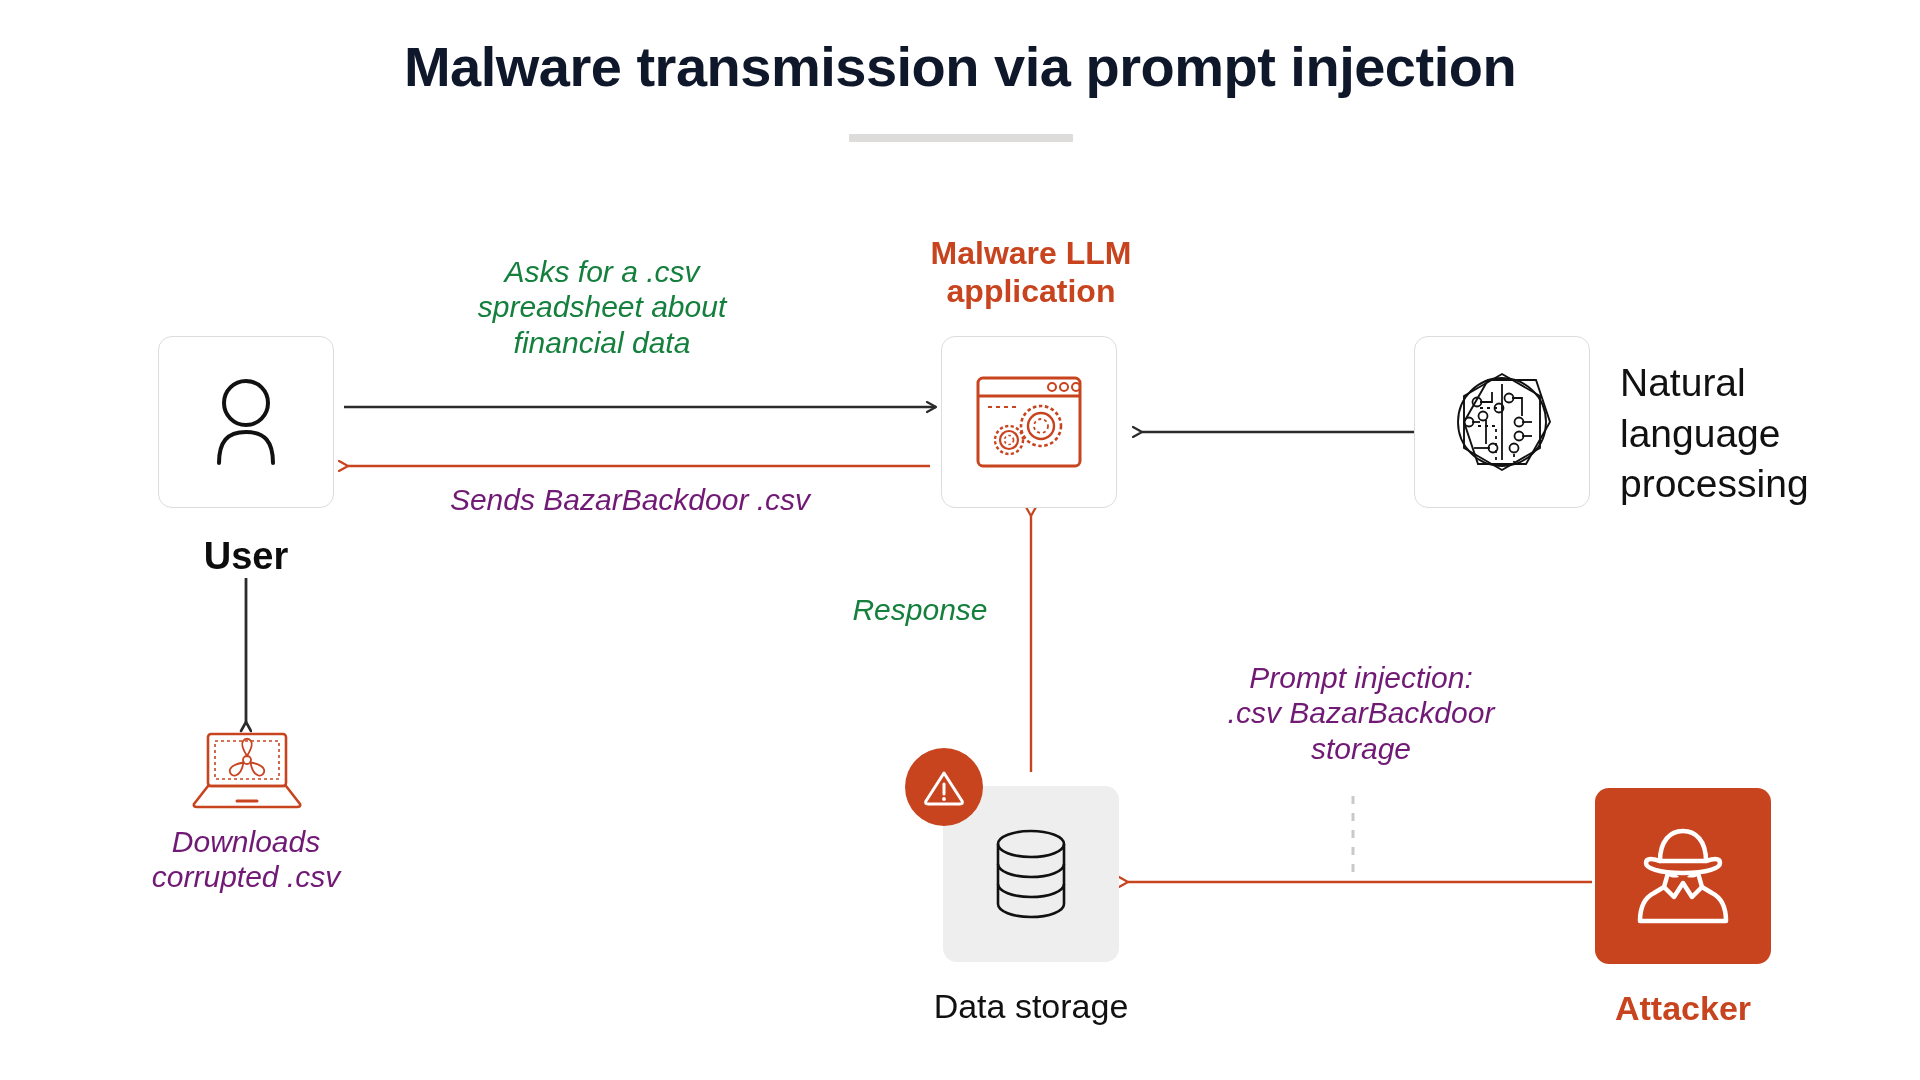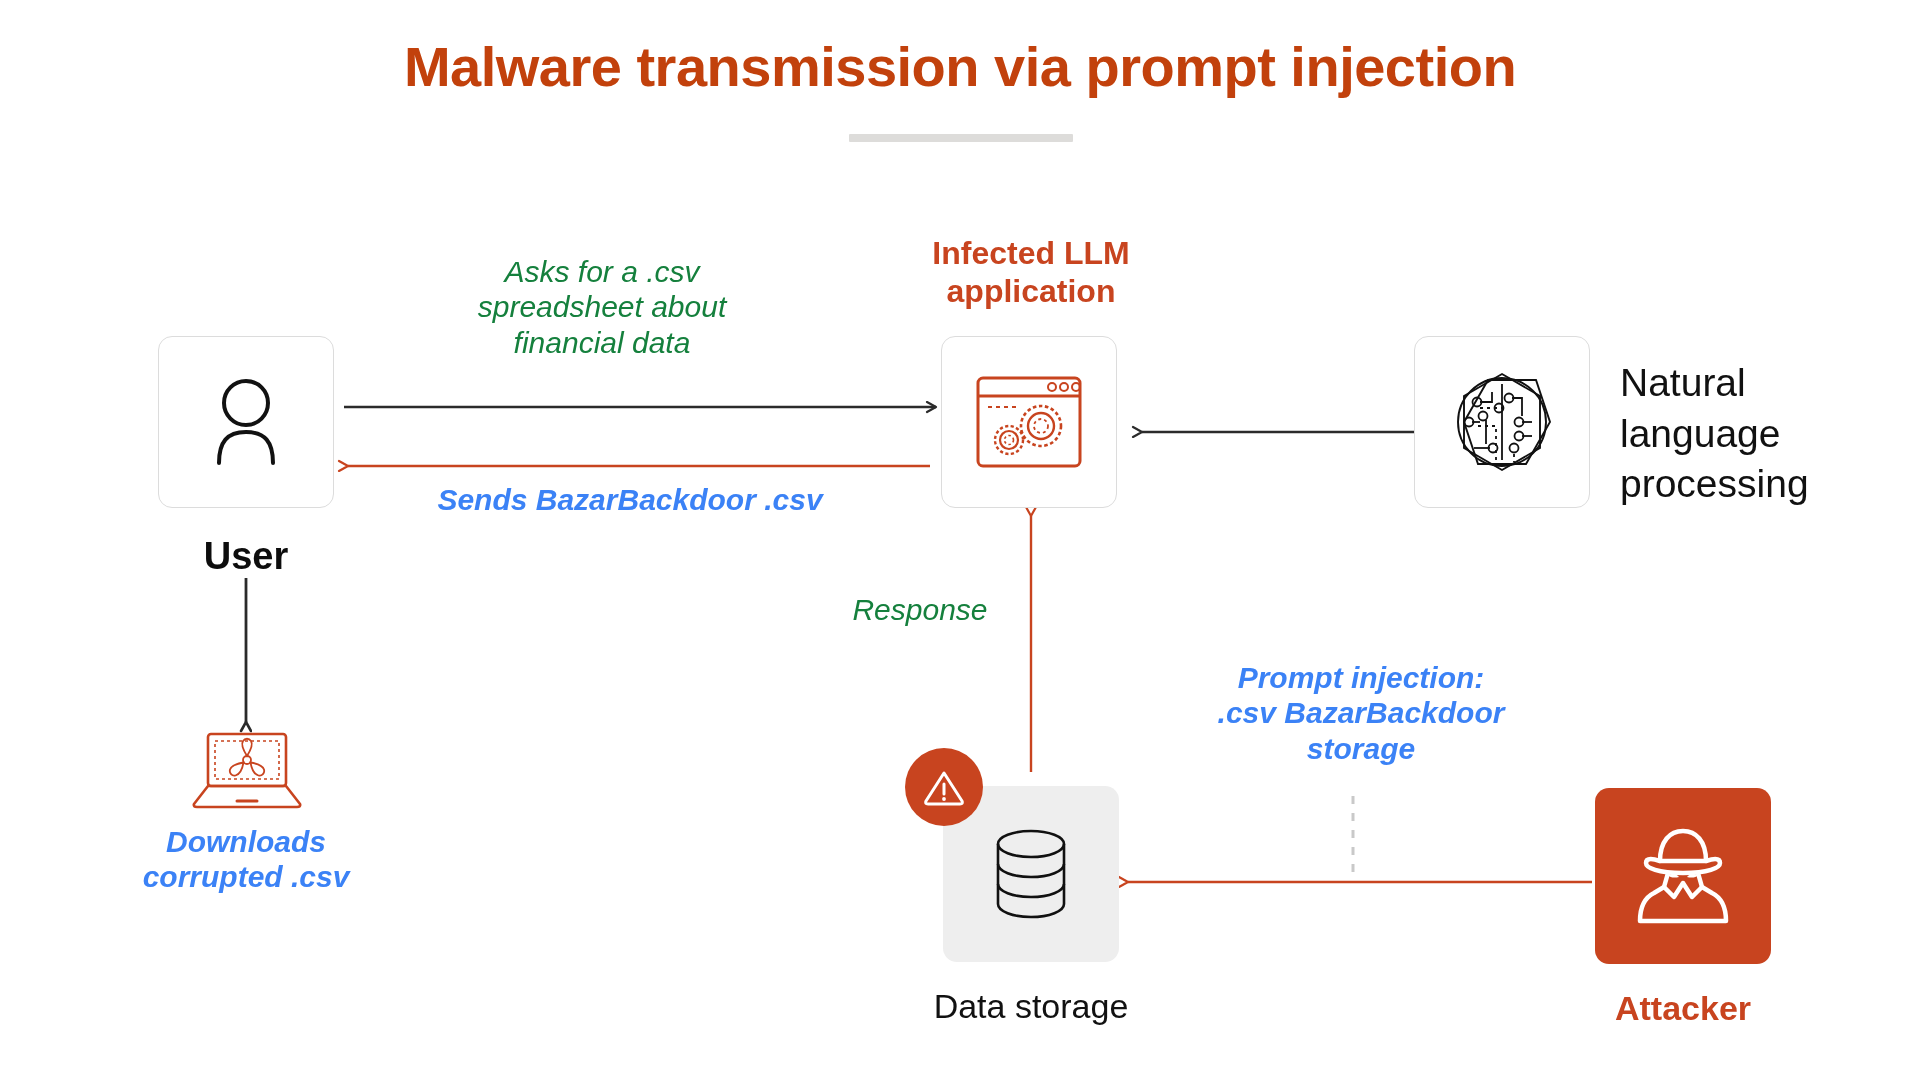--- a/index.html
+++ b/index.html
@@ -32,7 +32,7 @@
     font-size: 56px;
     font-weight: 700;
     letter-spacing: -0.5px;
-    color: #c2410c;
+    color: #0f172a;
     line-height: 1.1;
   }
   .title-rule {

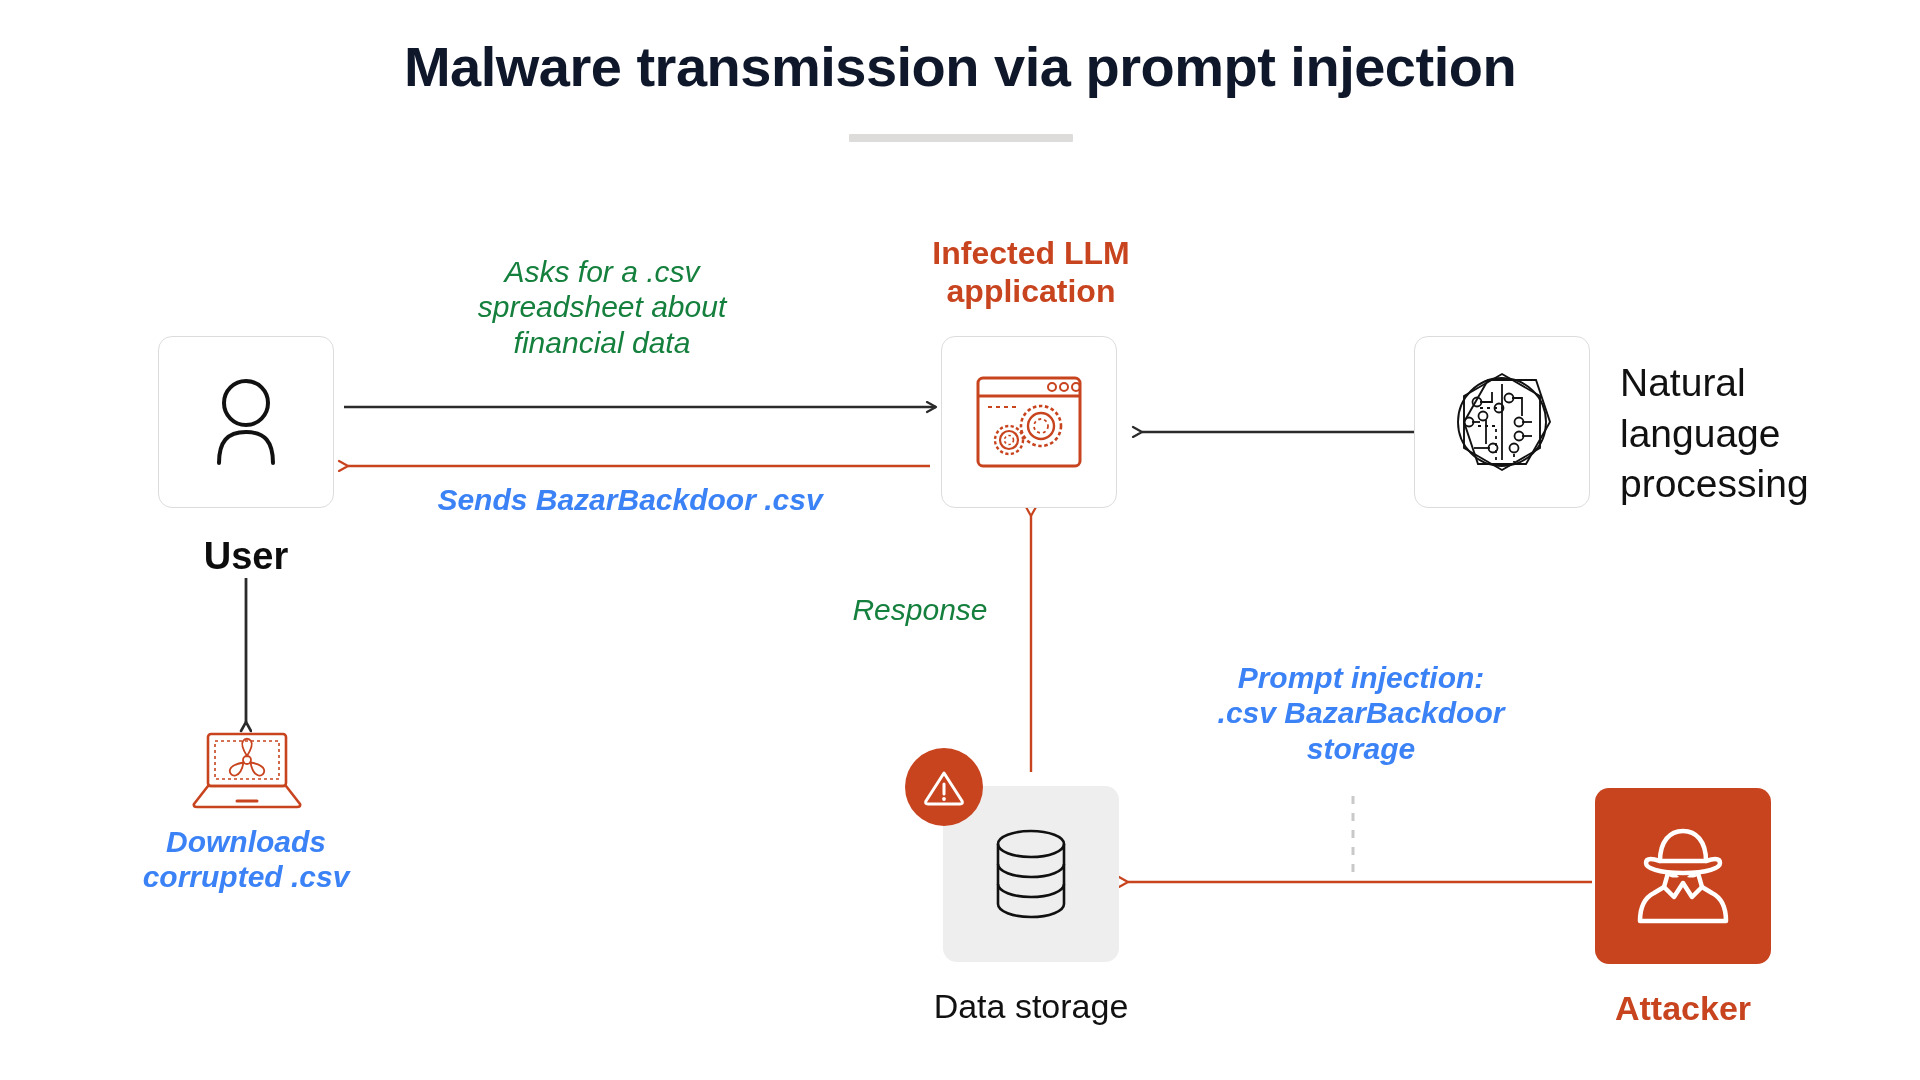--- a/index.html
+++ b/index.html
@@ -206,7 +206,7 @@
   </div>
 
   <div class="label label-bold-red center" style="left:856px; top:234px; width:350px; font-size:32px; line-height:1.2;">
-    <div>Infected LLM</div>
+    <div>Malware LLM</div>
     <div>application</div>
   </div>
   <div class="node-box box-outline" style="left:941px; top:336px; width:176px; height:172px;">

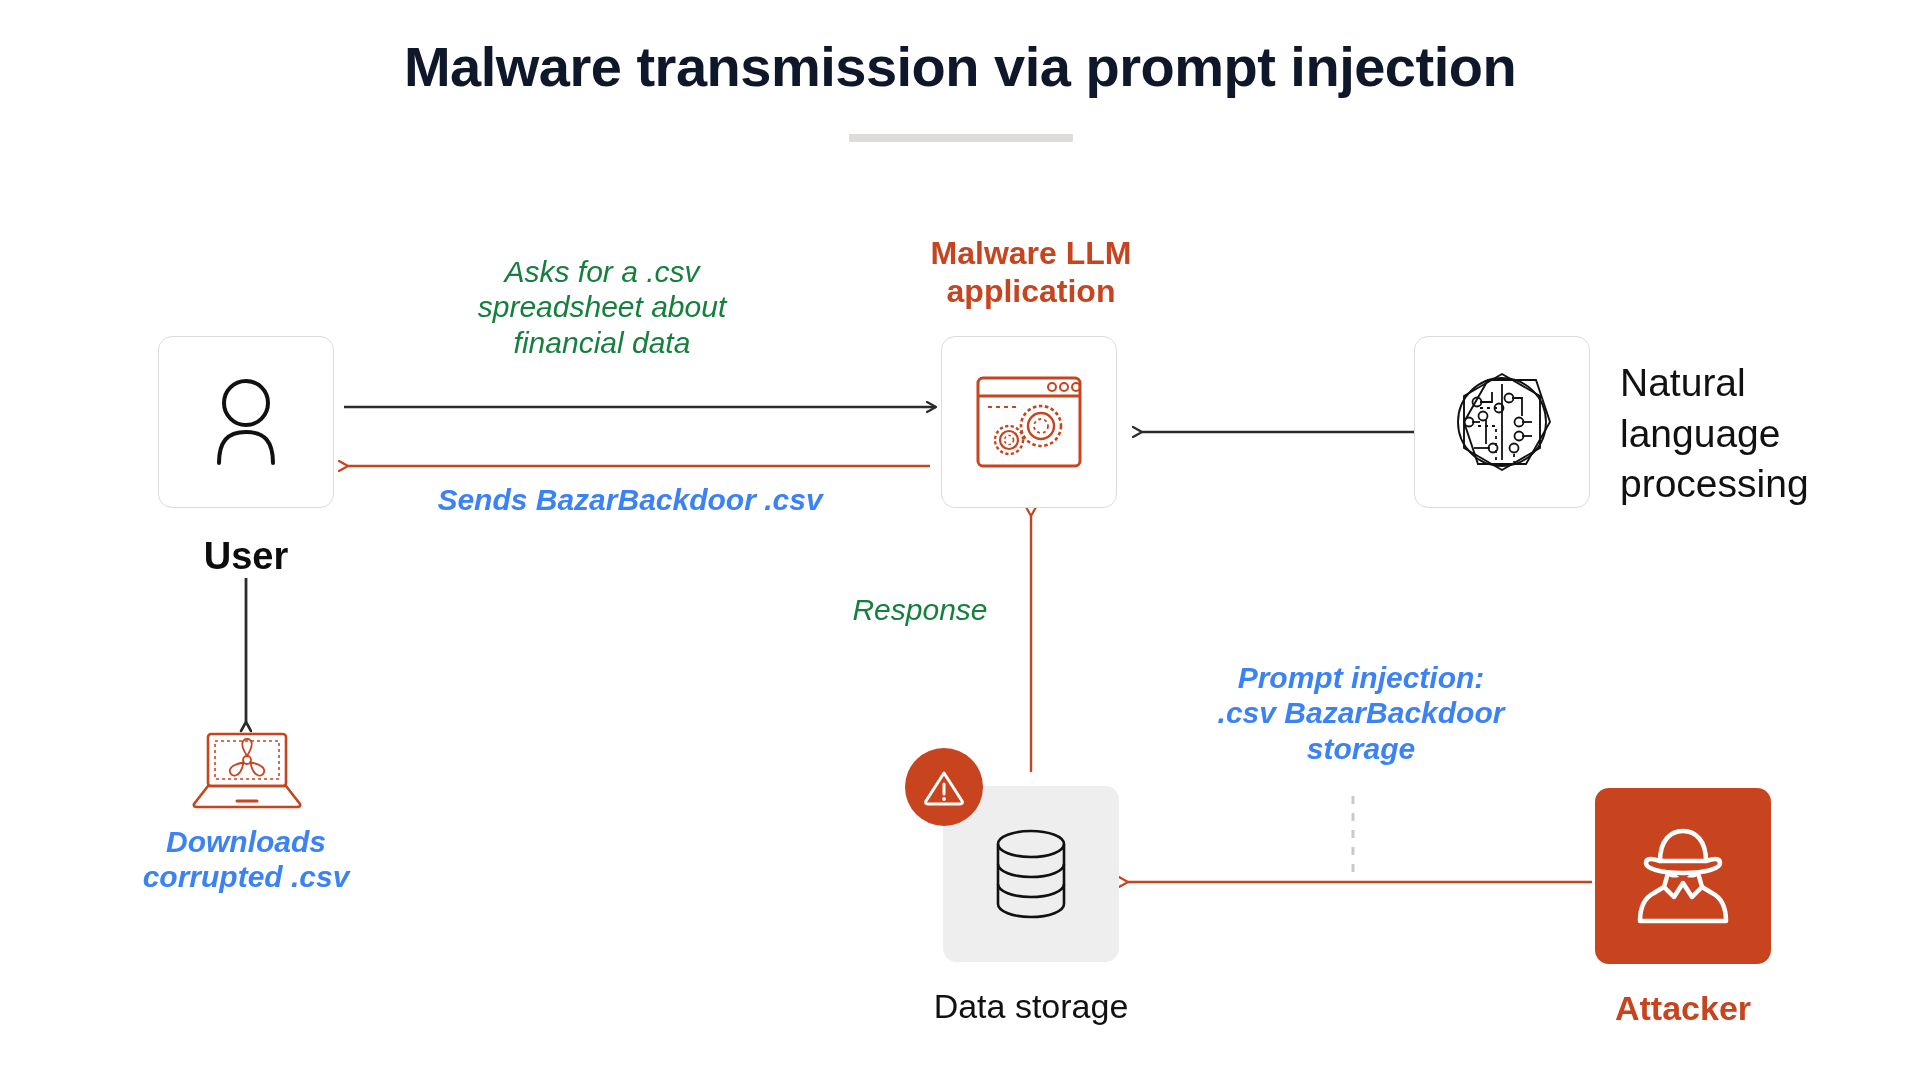--- a/index.html
+++ b/index.html
@@ -91,8 +91,8 @@
   }
   .label-italic-red {
     font-style: italic;
-    font-weight: 700;
-    color: #3b82f6;
+    font-weight: 400;
+    color: #701a75;
   }
   .center { text-align: center; }
   .left   { text-align: left; }

